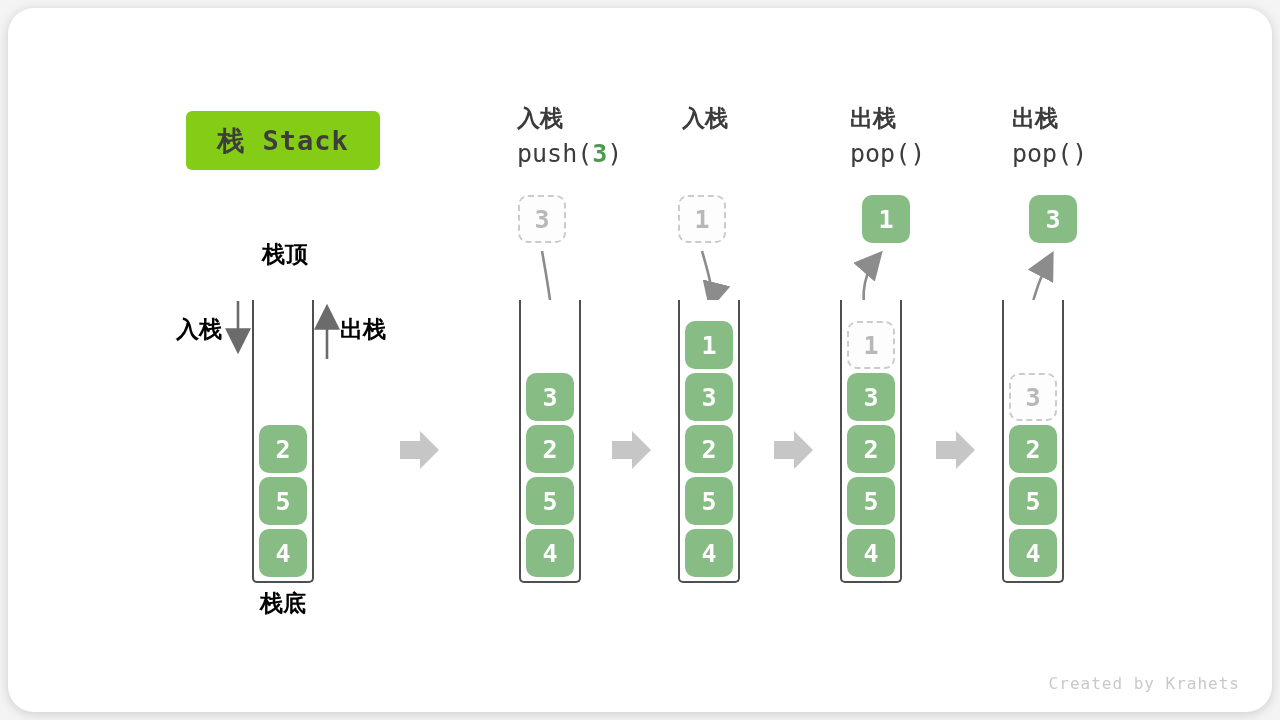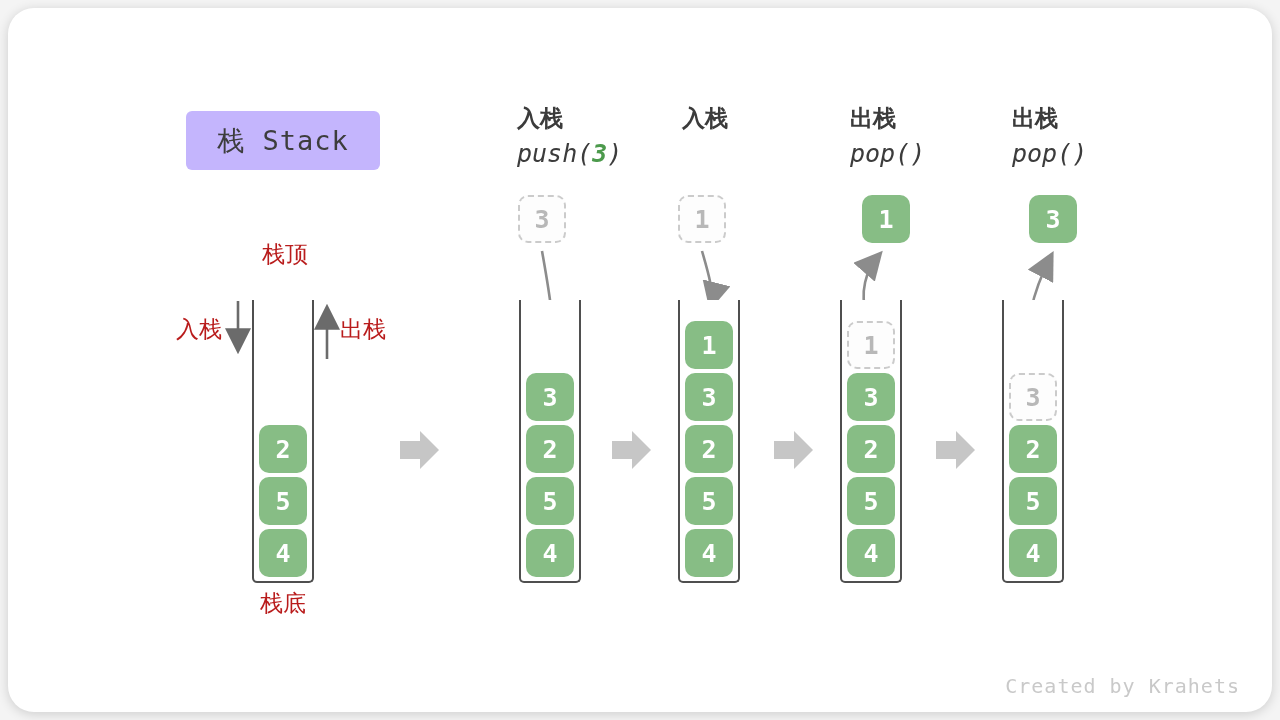--- a/index.html
+++ b/index.html
@@ -19,10 +19,10 @@
 
   .title-box{
     position:absolute;left:186px;top:111px;width:194px;height:59px;
-    background:#c4b5fd;border-radius:6px;
+    background:#84cc16;border-radius:6px;
     display:flex;align-items:center;justify-content:center;
     font-family:"DejaVu Sans Mono",monospace;
-    font-size:27px;font-weight:400;color:#3d3d3d;letter-spacing:1px;
+    font-size:27px;font-weight:700;color:#3d3d3d;letter-spacing:1px;
   }
 
   .op{position:absolute;top:107px;width:170px;}

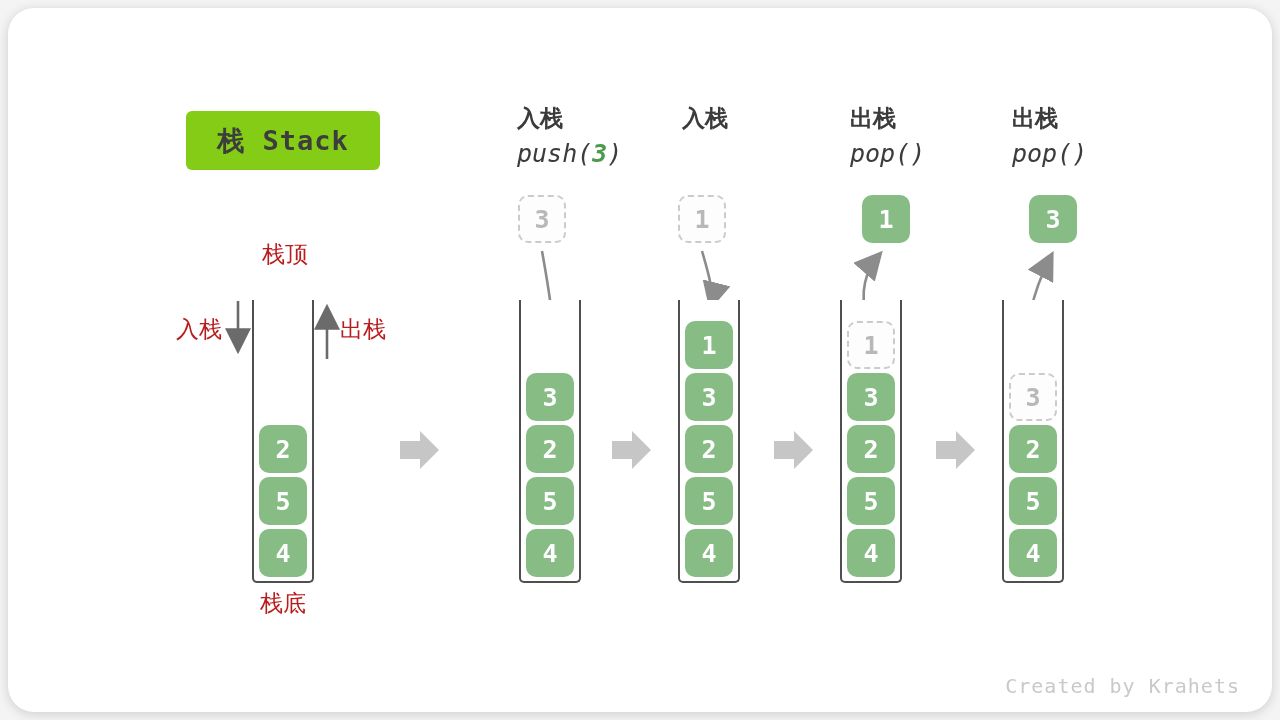--- a/index.html
+++ b/index.html
@@ -30,7 +30,7 @@
   .op-code{
     margin-top:11px;
     font-family:"DejaVu Sans Mono",monospace;
-    font-size:25px;font-weight:500;color:#3c3c3c;line-height:1.0;font-style:italic;
+    font-size:25px;font-weight:500;color:#3c3c3c;line-height:1.0;
   }
   .op-code .arg{color:#4c9a4c;font-weight:700;}
 

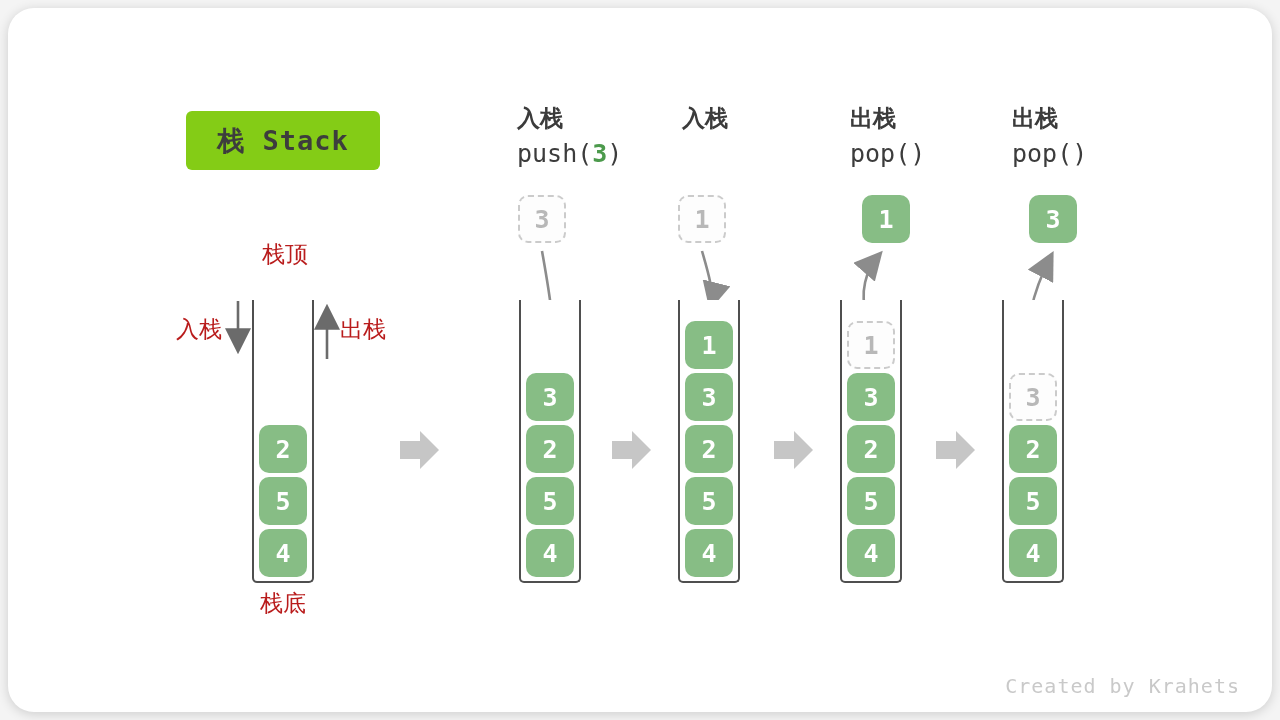--- a/index.html
+++ b/index.html
@@ -34,7 +34,7 @@
   }
   .op-code .arg{color:#4c9a4c;font-weight:700;}
 
-  .lbl{position:absolute;font-size:23px;font-weight:400;color:#b91c1c;line-height:1.0;}
+  .lbl{position:absolute;font-size:23px;font-weight:700;color:#000000;line-height:1.0;}
   .lbl.center{width:70px;text-align:center;}
 
   .stack{

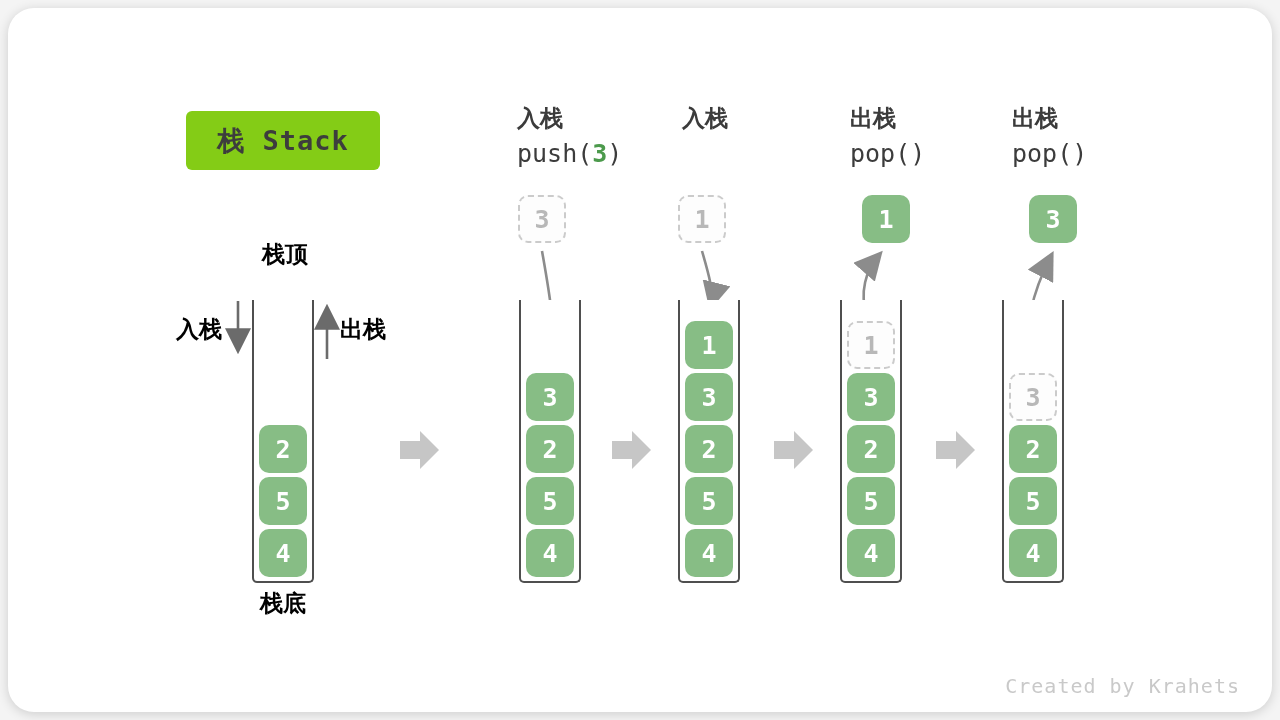--- a/index.html
+++ b/index.html
@@ -59,7 +59,7 @@
   .watermark{
     position:absolute;right:40px;top:674px;
     font-family:"DejaVu Sans Mono",monospace;
-    font-size:20px;color:#c9c9c9;letter-spacing:1px;
+    font-size:16px;color:#c9c9c9;letter-spacing:1px;
   }
 </style>
 </head>

